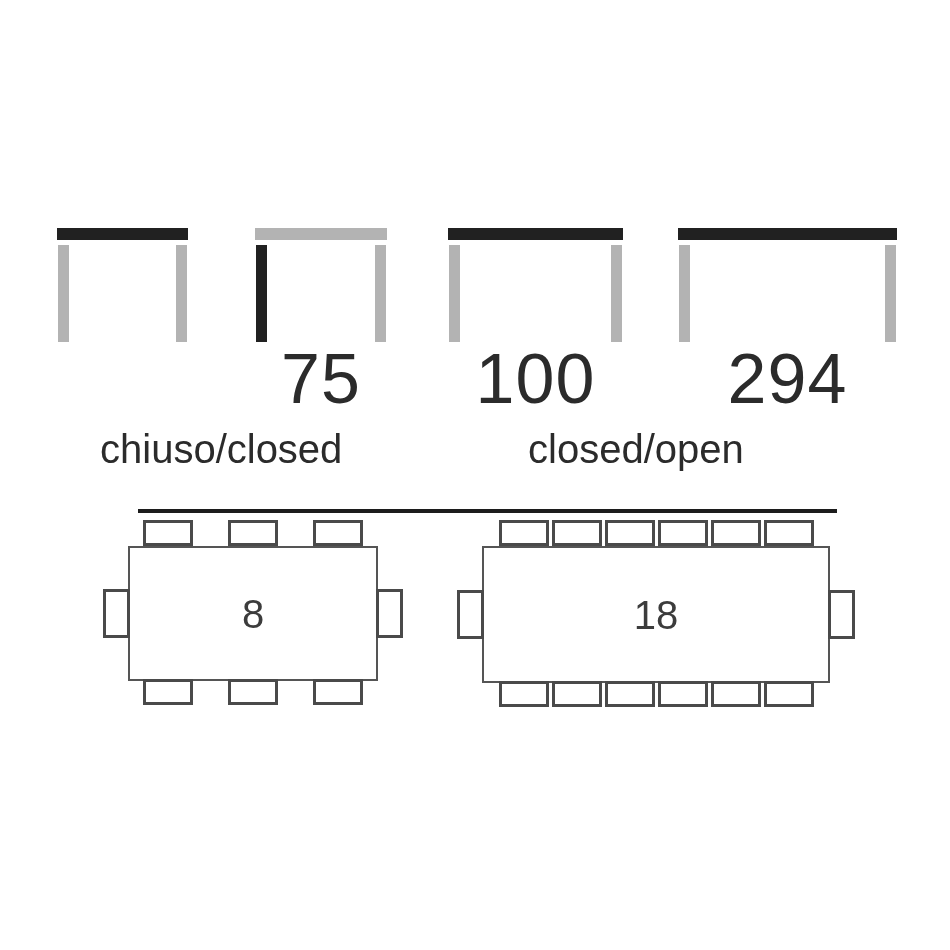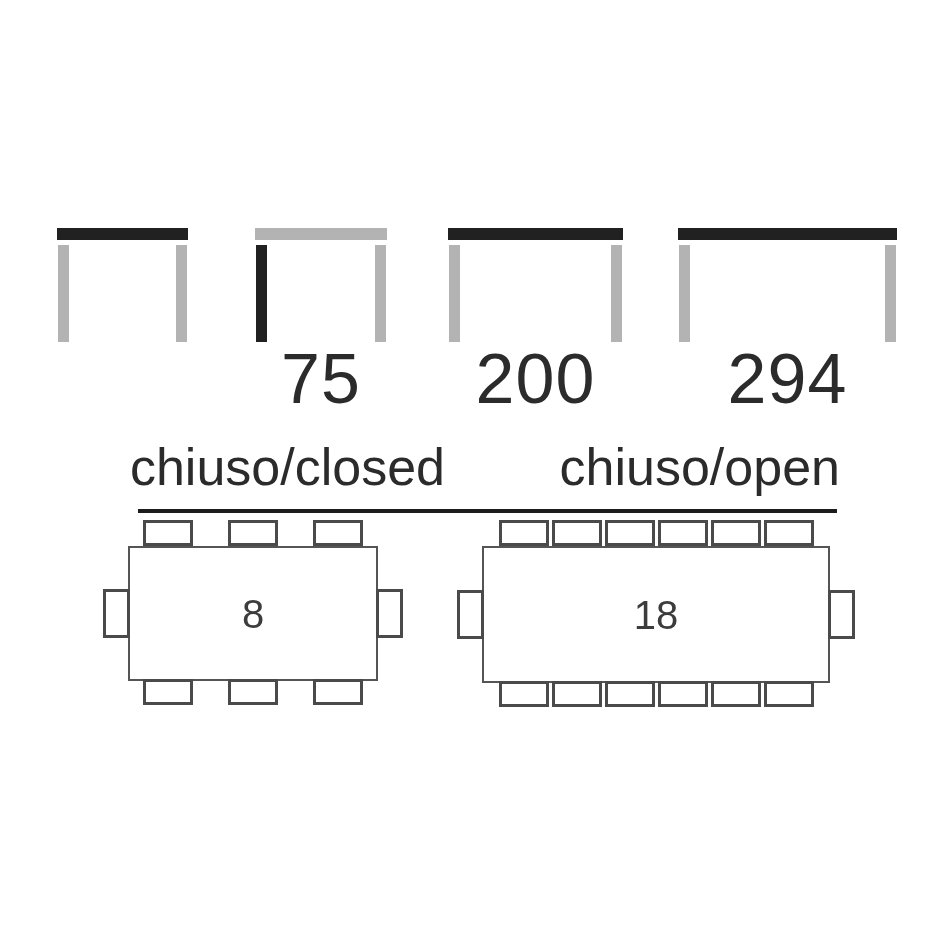--- a/index.html
+++ b/index.html
@@ -126,7 +126,7 @@
   </div>
 
   <div class="dim-label n2">75</div>
-  <div class="dim-label n3">200</div>
+  <div class="dim-label n3">100</div>
   <div class="dim-label n4">294</div>
 
   <div class="section-label closed">chiuso/closed</div>

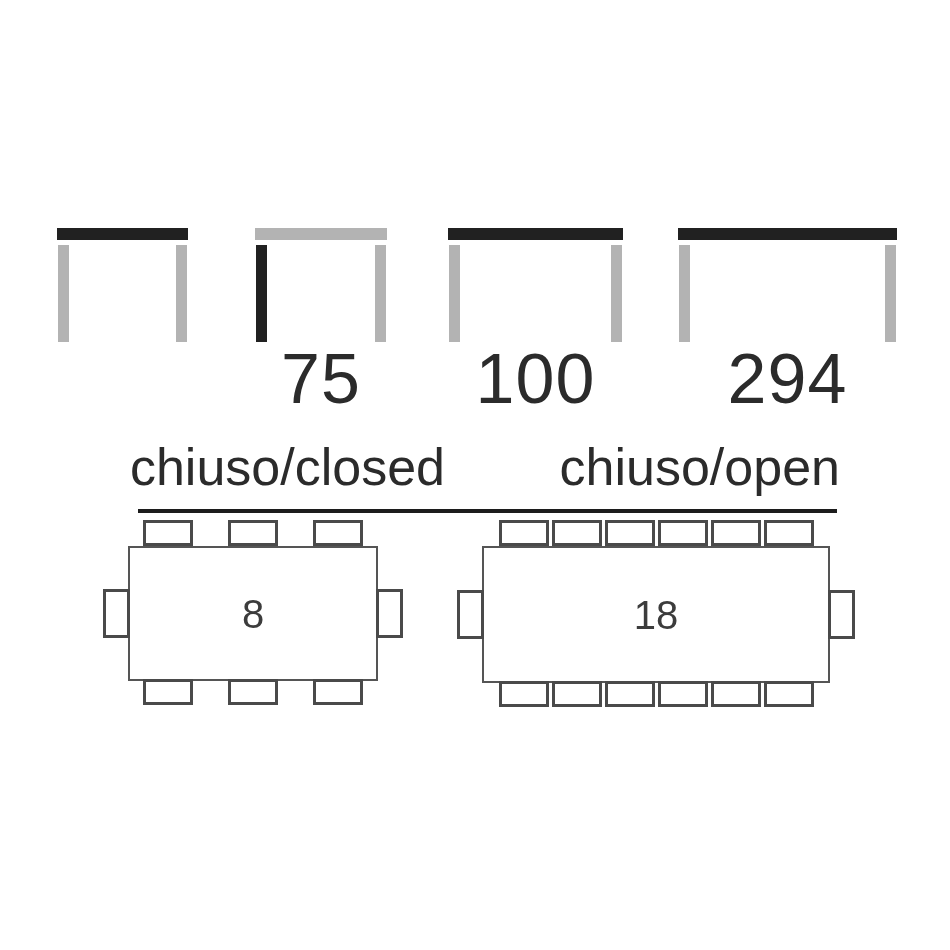--- a/index.html
+++ b/index.html
@@ -49,10 +49,10 @@
 
   
   .section-label {
-    position: absolute; top: 440px; height: 56px;
-    font-size: 52px; line-height: 1.05;
+    position: absolute; top: 428px; height: 56px;
+    font-size: 40px; line-height: 1.05;
     color: var(--color-text, #2b2b2b);
-    text-align: right; white-space: nowrap;
+    text-align: left; white-space: nowrap;
   }
   .section-label.closed { left: 100px; width: 345px; }
   .section-label.open   { left: 528px; width: 312px; }

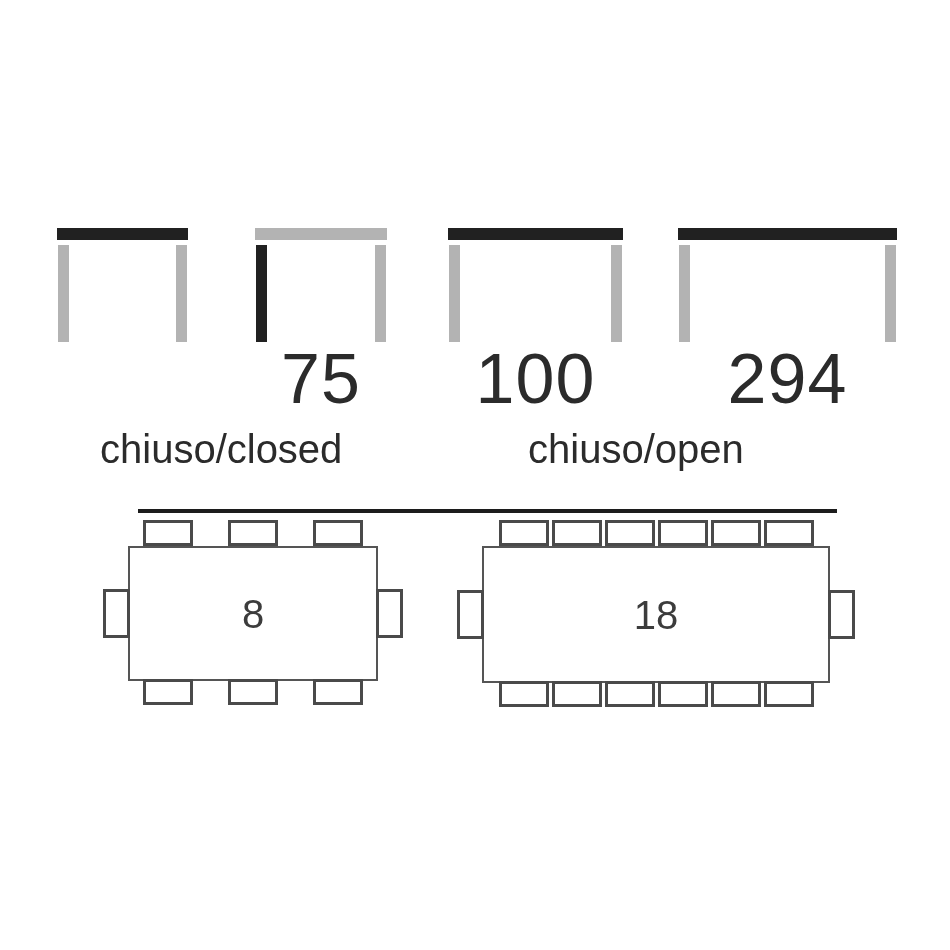--- a/index.html
+++ b/index.html
@@ -130,7 +130,7 @@
   <div class="dim-label n4">294</div>
 
   <div class="section-label closed">chiuso/closed</div>
-  <div class="section-label open">chiuso/open</div>
+  <div class="section-label open">closed/open</div>
   <div class="rule"></div>
 
   <div class="chair-row closed-top">

